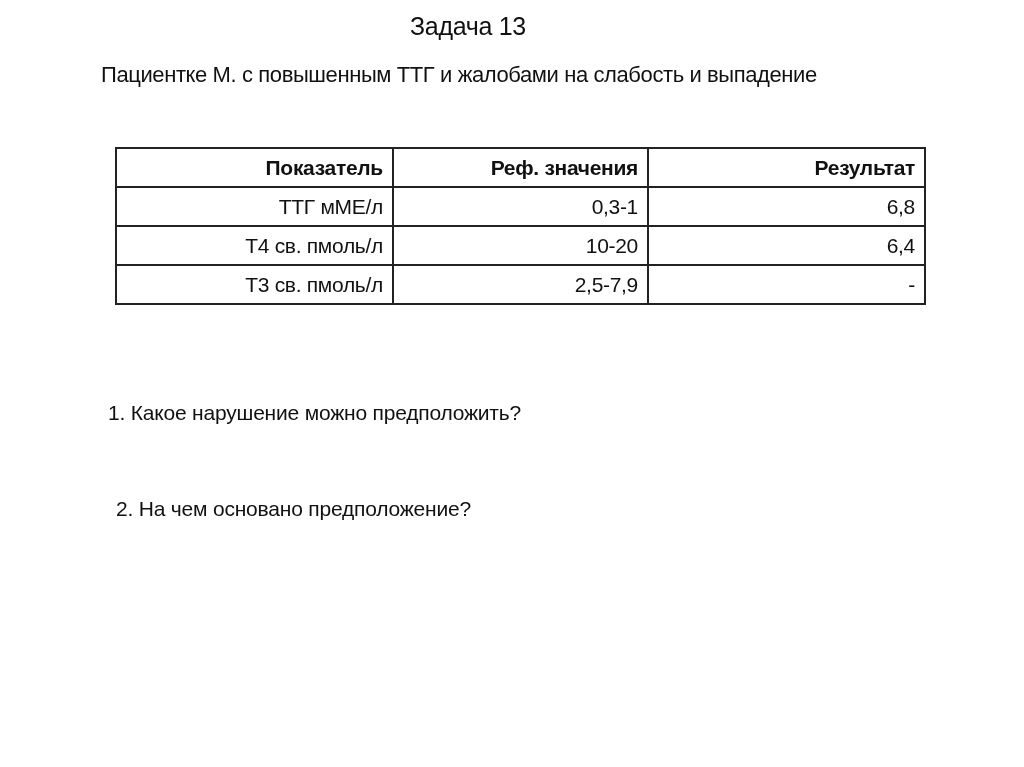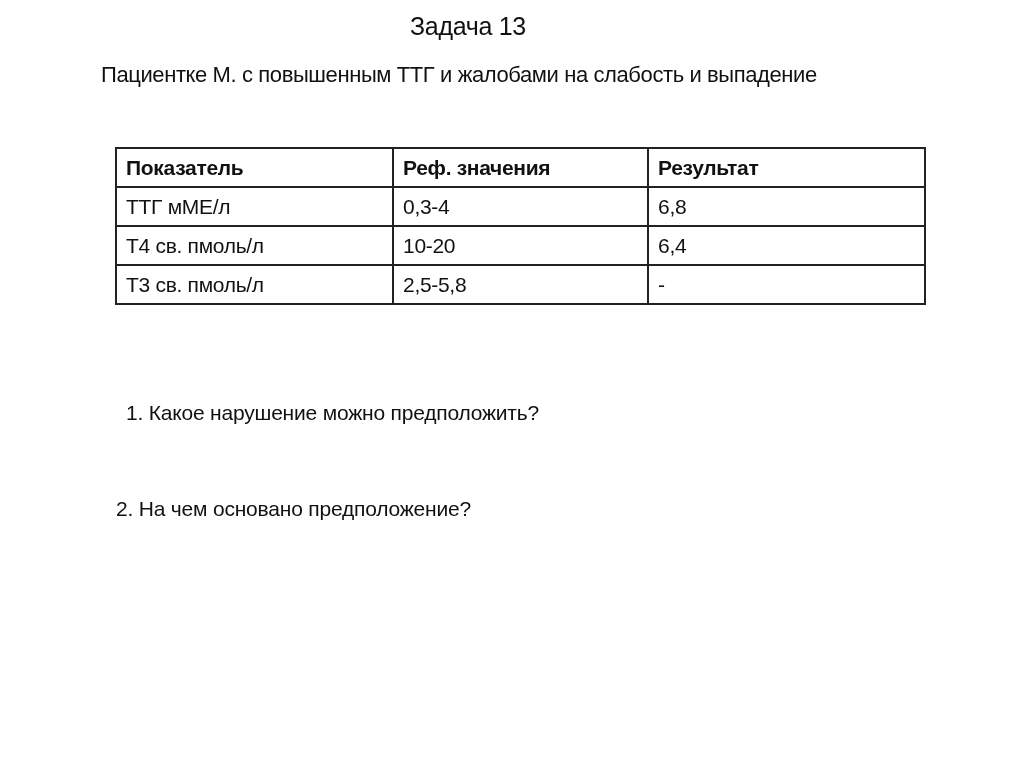--- a/index.html
+++ b/index.html
@@ -46,7 +46,7 @@
       border: 2px solid #222222;
       height: 37px;
       padding: 0 9px;
-      text-align: left;
+      text-align: right;
       vertical-align: middle;
       font-weight: normal;
     }

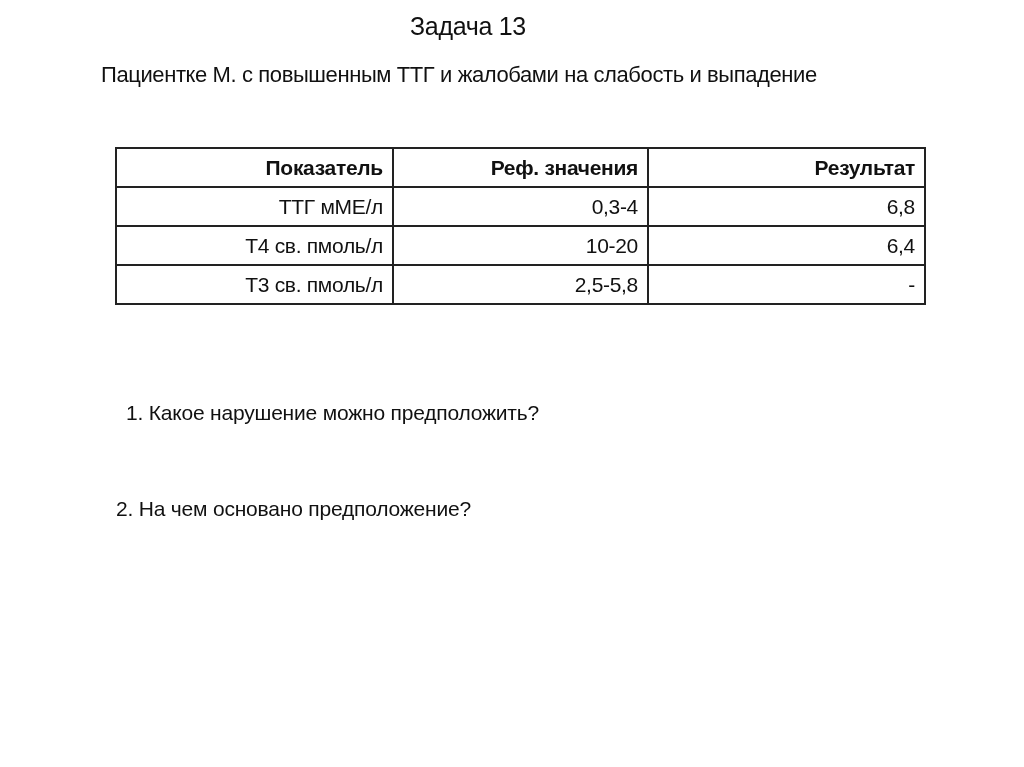--- a/index.html
+++ b/index.html
@@ -82,7 +82,7 @@
   </tr>
   <tr>
     <td>ТТГ мМЕ/л</td>
-    <td>0,3-4</td>
+    <td>0,3-1</td>
     <td class="bold">6,8</td>
   </tr>
   <tr>

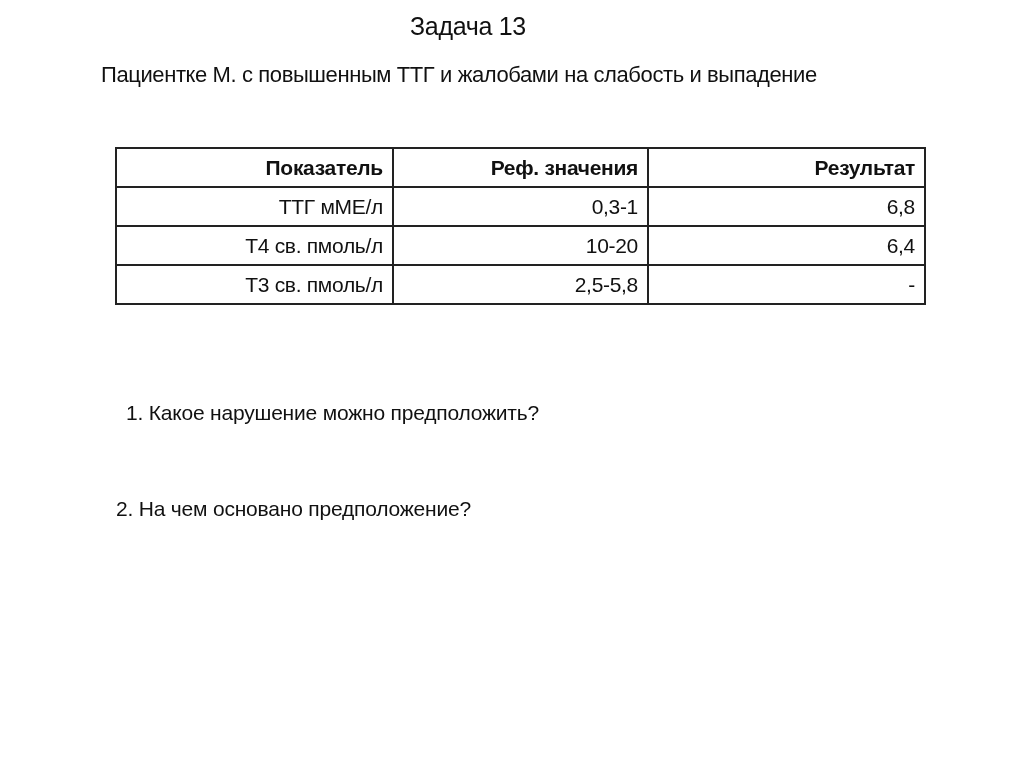--- a/index.html
+++ b/index.html
@@ -92,7 +92,7 @@
   </tr>
   <tr>
     <td>Т3 св. пмоль/л</td>
-    <td>2,5-5,8</td>
+    <td>2,5-7,9</td>
     <td>-</td>
   </tr>
 </tbody>

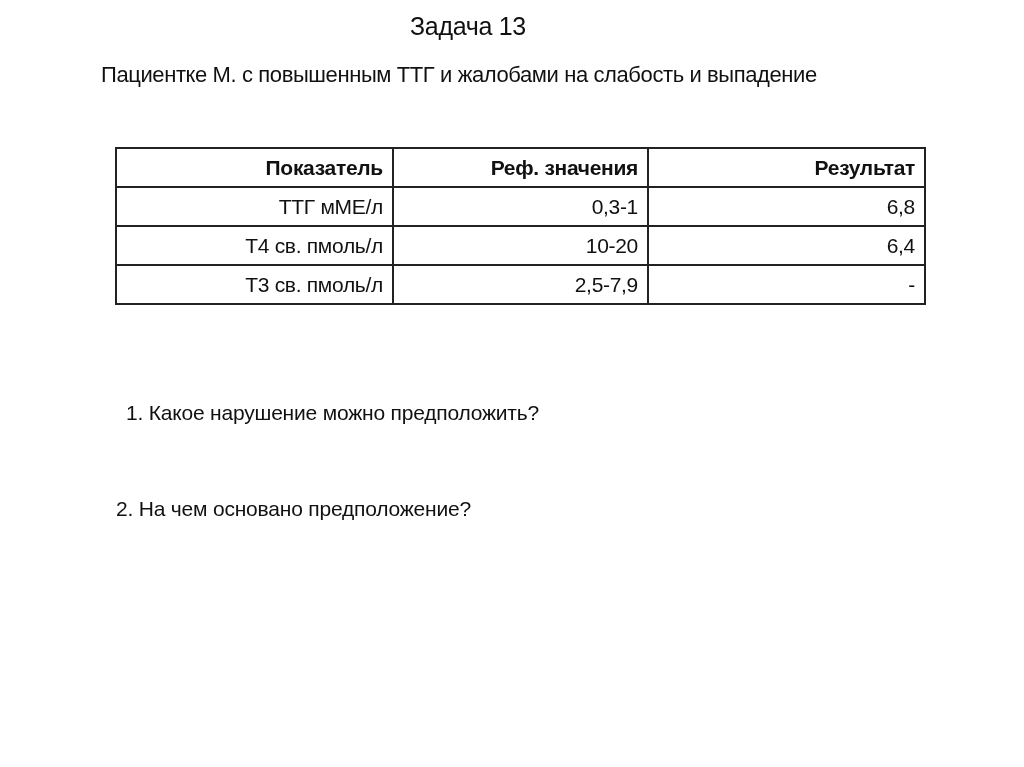--- a/index.html
+++ b/index.html
@@ -61,7 +61,7 @@
       font-size: 21px;
       letter-spacing: -0.2px;
     }
-    .q1 { left: 126px; top: 401px; }
+    .q1 { left: 108px; top: 401px; }
     .q2 { left: 116px; top: 497px; }
   </style>
 </head>

